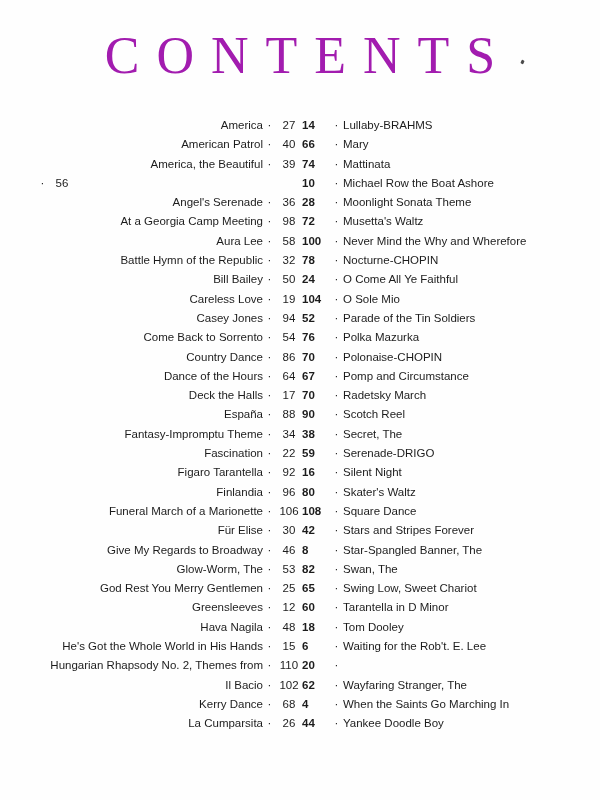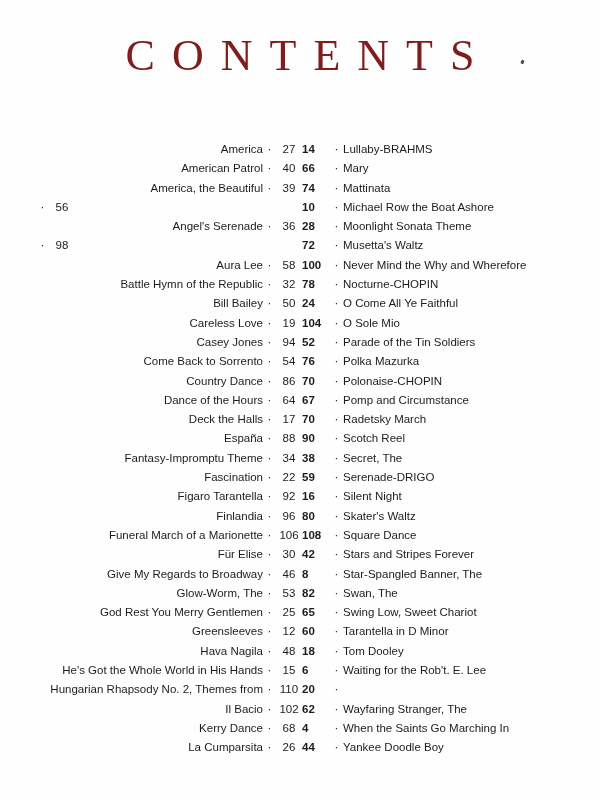--- a/index.html
+++ b/index.html
@@ -28,10 +28,10 @@
     padding-left: 17px; 
     font-family: "Liberation Serif", "DejaVu Serif", serif;
     font-weight: normal;
-    font-size: 44px;
+    font-size: 52px;
     line-height: 44px;
     letter-spacing: 17px;
-    color: #7f1d1d;
+    color: #a21caf;
   }
   .ink-speck {
     position: absolute;

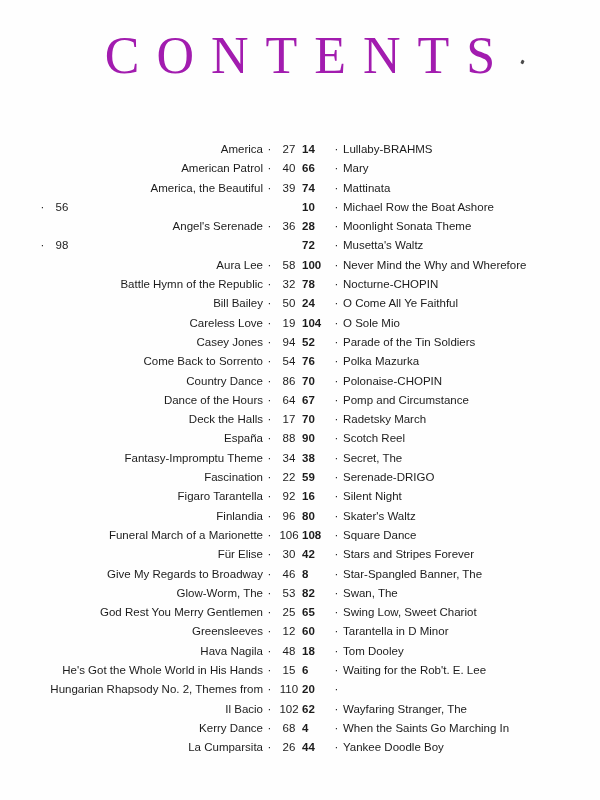--- a/index.html
+++ b/index.html
@@ -52,7 +52,6 @@
   }
   .col {
     display: block;
-    margin-top: 24px;
   }
   .col.left  { width: 266px; }
   .col.right { flex: 1; }

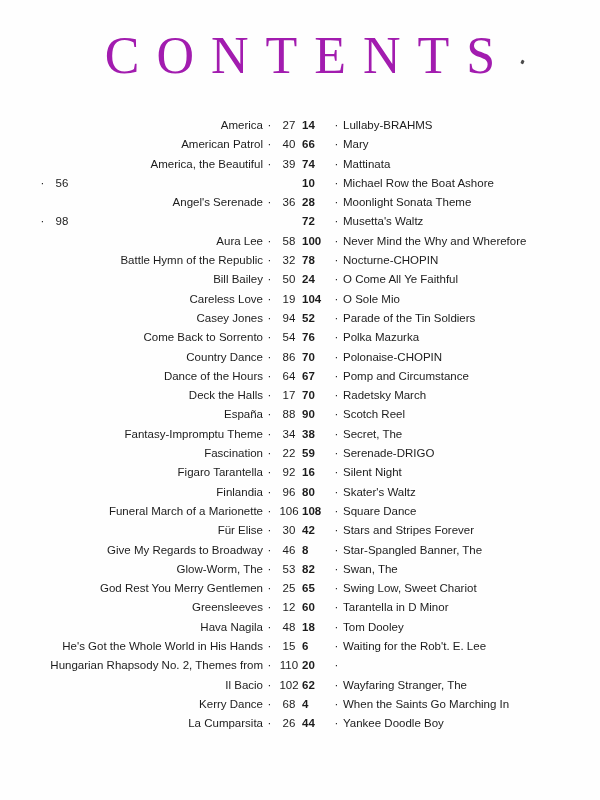--- a/index.html
+++ b/index.html
@@ -125,6 +125,7 @@
   </div>
 
   <div class="row left-row">
+    <span class="t">At a Georgia Camp Meeting</span>
     <span class="sep">·</span>
     <span class="n">98</span>
   </div>

